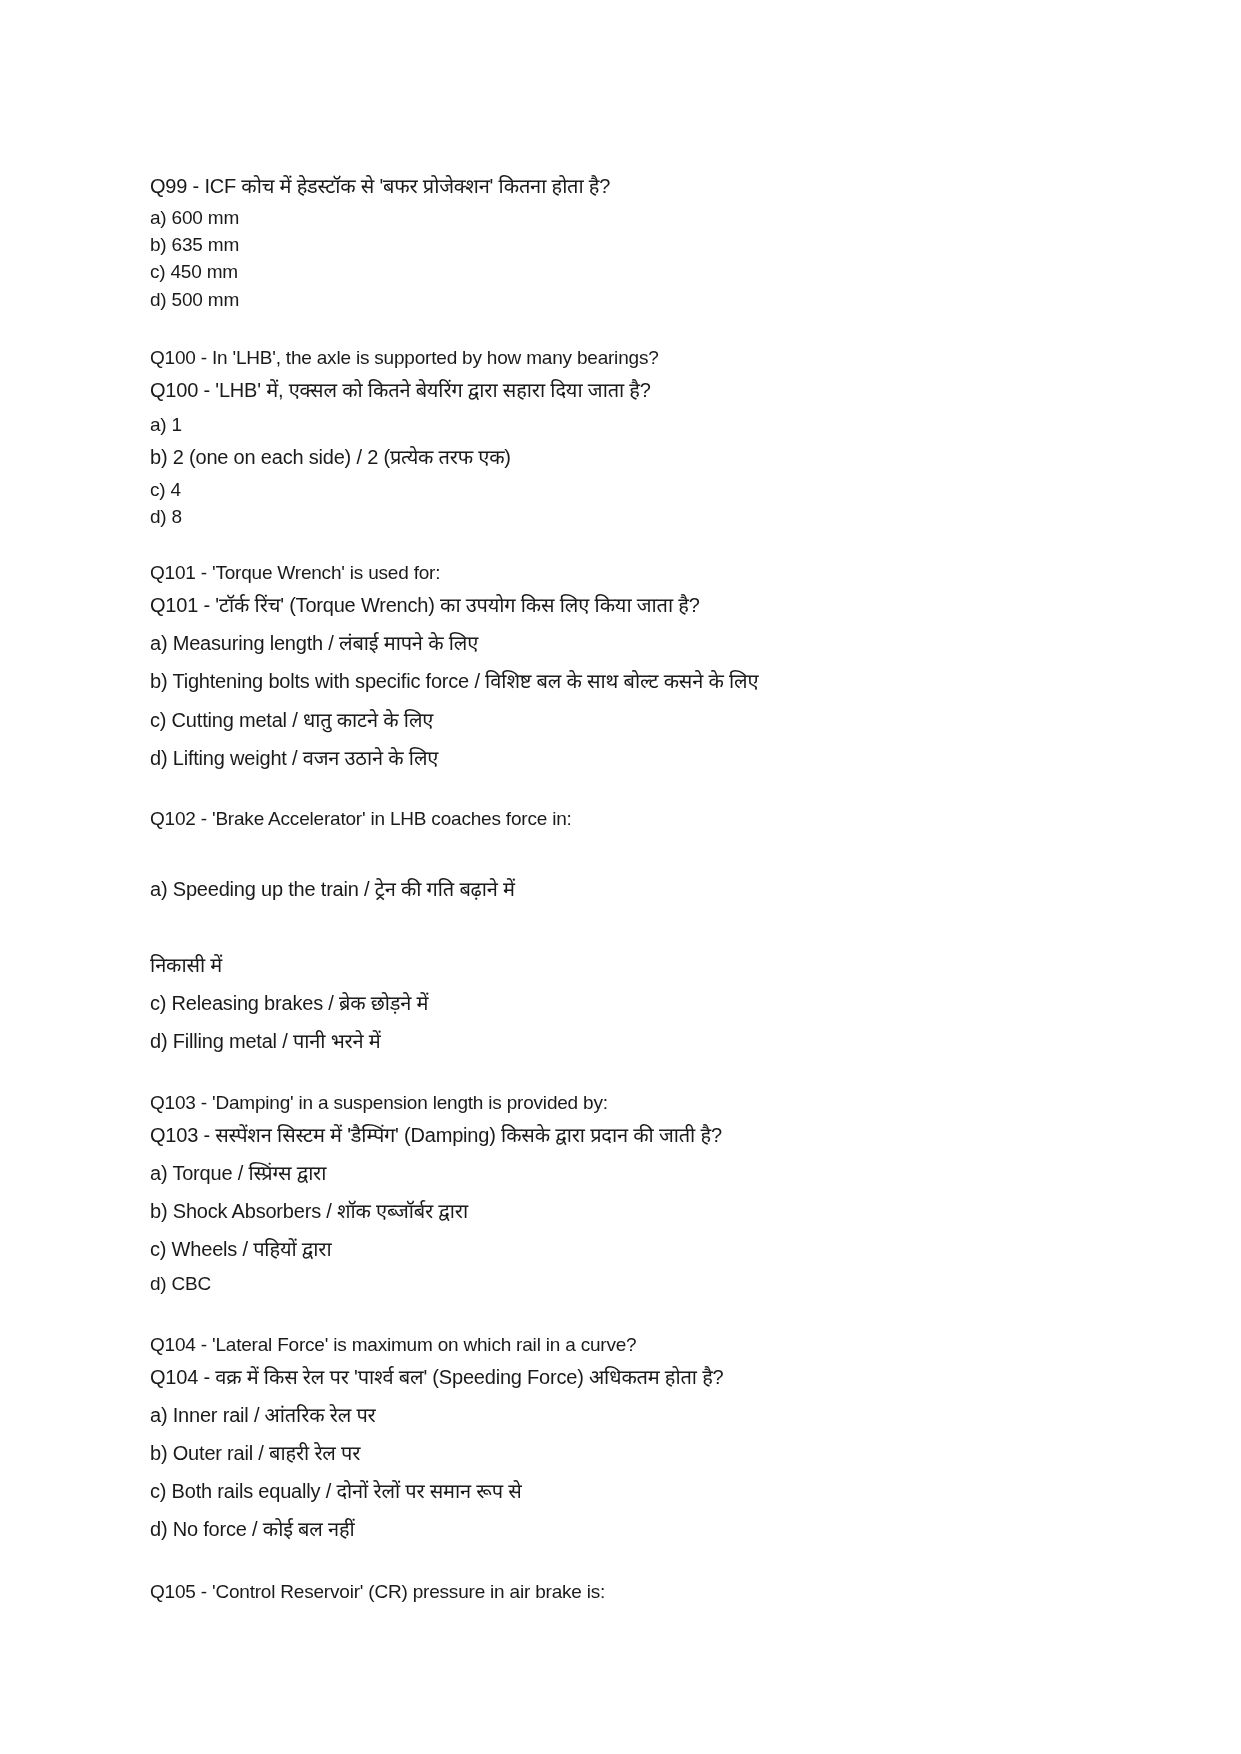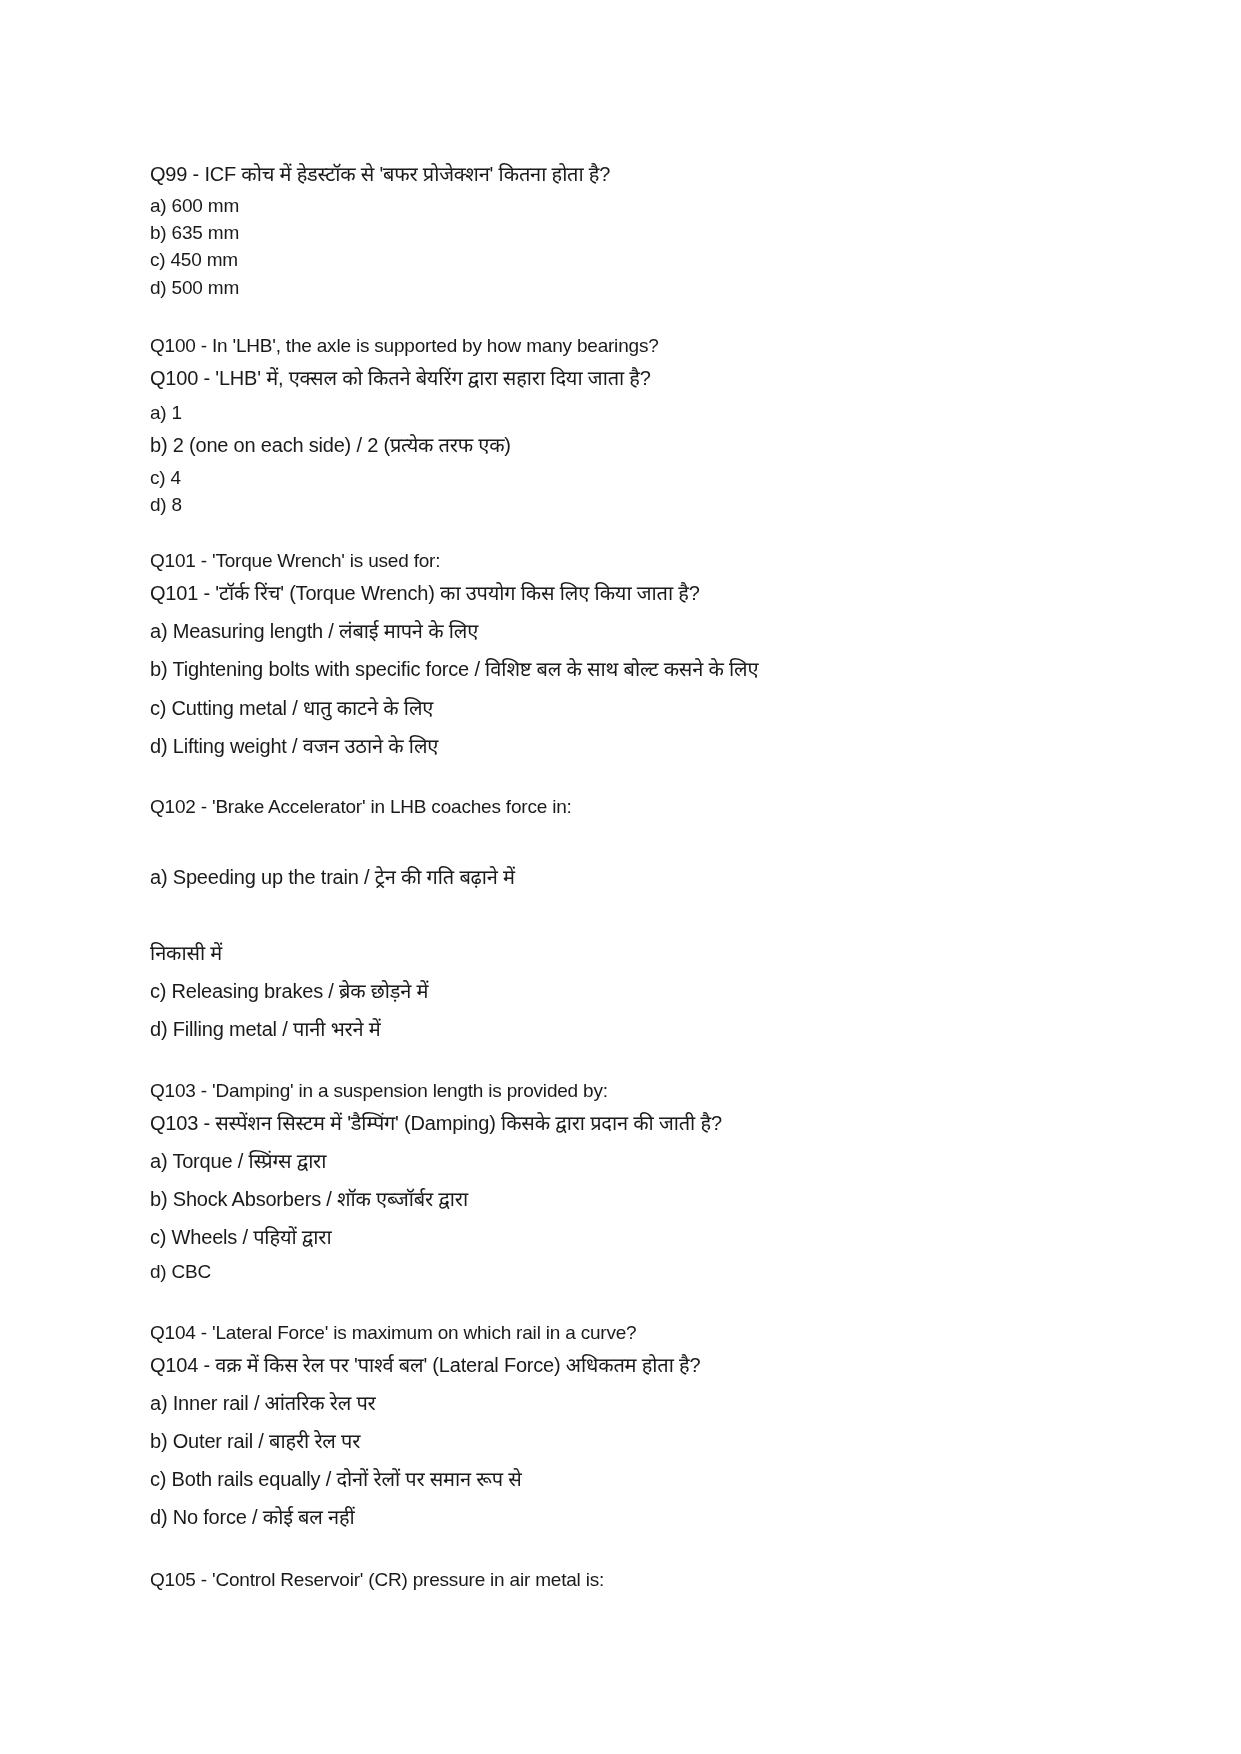--- a/index.html
+++ b/index.html
@@ -4,7 +4,7 @@
   <style>
     html, body { margin: 0; padding: 0; background: #ffffff; }
     body { width: 1241px; height: 1754px; position: relative; overflow: hidden; }
-    .page { position: absolute; left: 0; top: 4px; width: 1241px; height: 1256px; background: #ffffff; }
+    .page { position: absolute; left: 0; top: 16px; width: 1241px; height: 1256px; background: #ffffff; }
     .line {
       position: absolute;
       left: 150px;

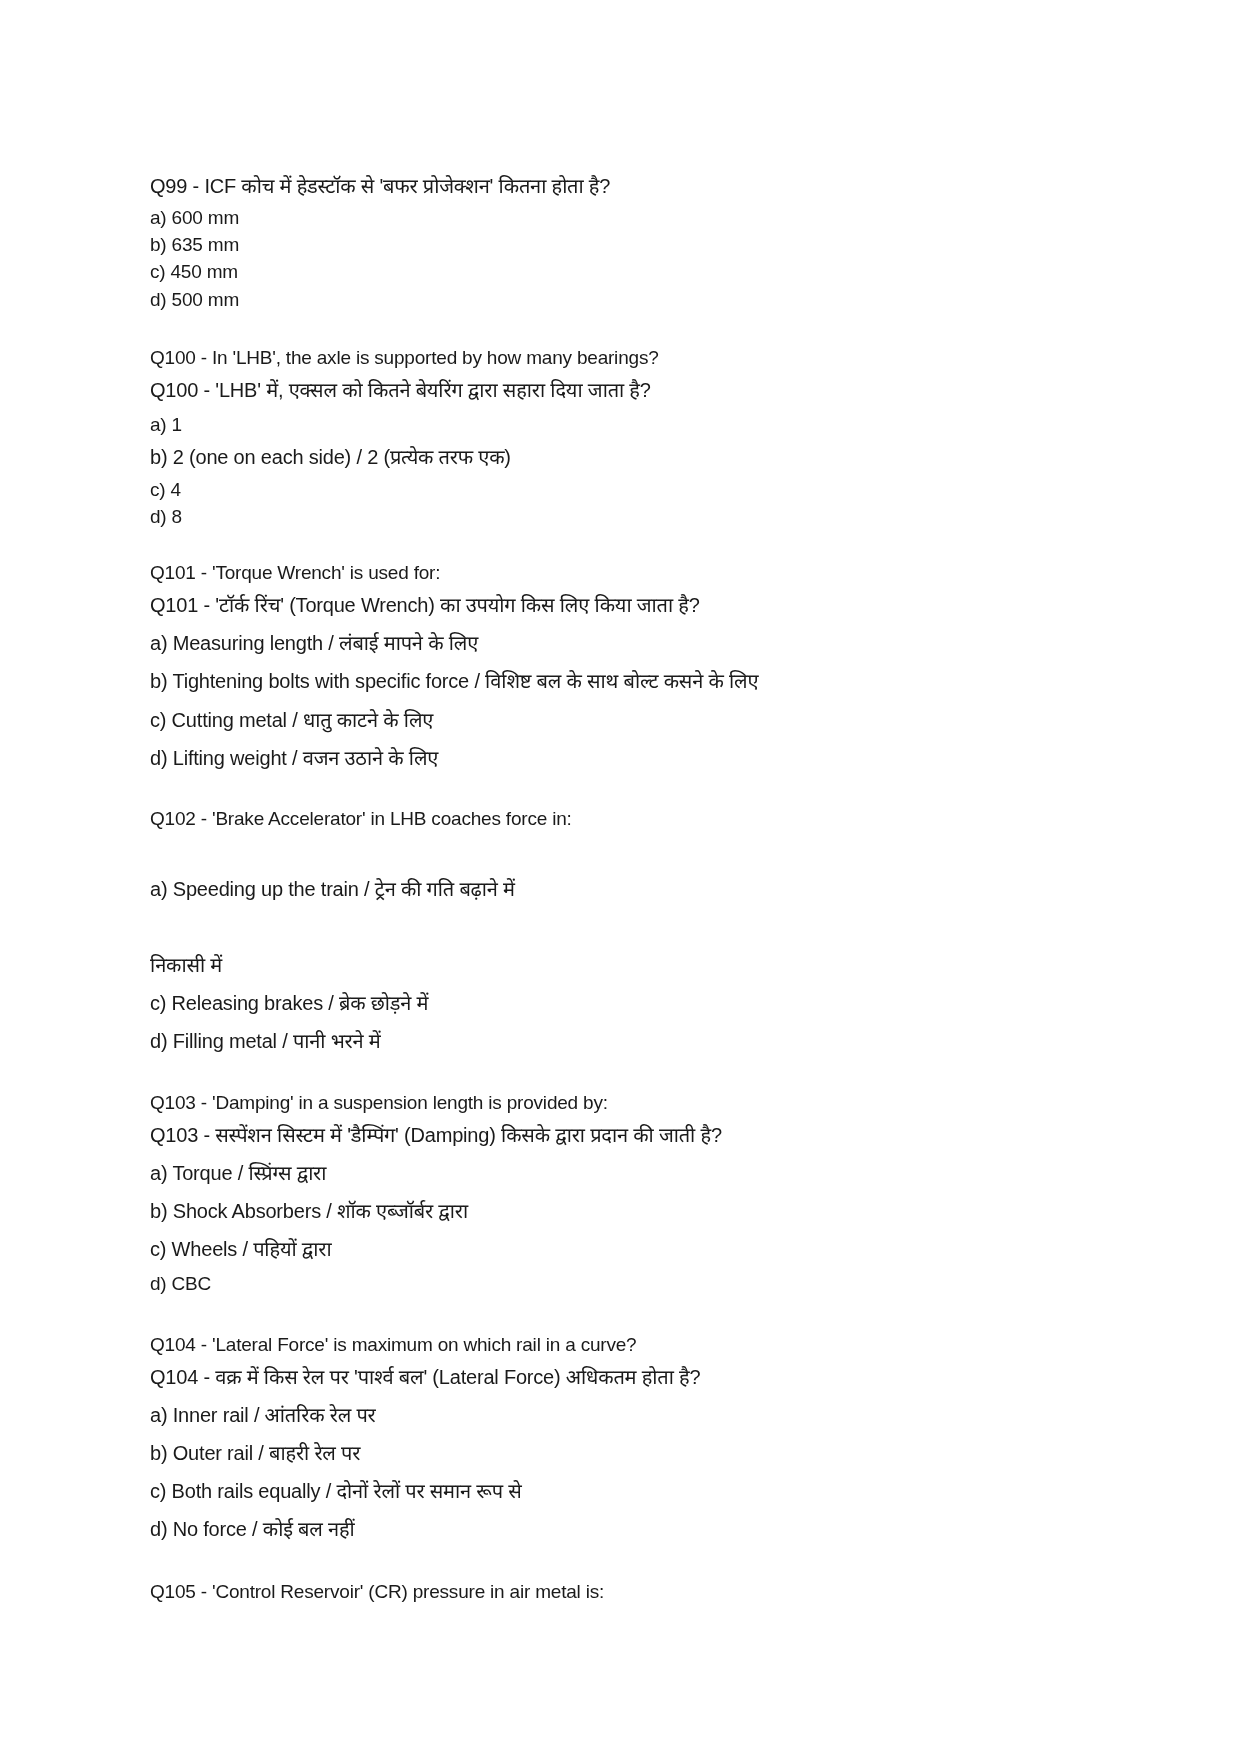--- a/index.html
+++ b/index.html
@@ -56,7 +56,7 @@
   <div class="line" style="top:1256px">d) CBC</div>
 
   <div class="line" style="top:1317px">Q104 - 'Lateral Force' is maximum on which rail in a curve?</div>
-  <div class="line hi" style="top:1349px">Q104 - वक्र में किस रेल पर 'पार्श्व बल' (Lateral Force) अधिकतम होता है?</div>
+  <div class="line hi" style="top:1349px">Q104 - वक्र में किस रेल पर 'पार्श्व बल' (Speeding Force) अधिकतम होता है?</div>
   <div class="line hi" style="top:1387px">a) Inner rail / आंतरिक रेल पर</div>
   <div class="line hi" style="top:1425px">b) Outer rail / बाहरी रेल पर</div>
   <div class="line hi" style="top:1463px">c) Both rails equally / दोनों रेलों पर समान रूप से</div>

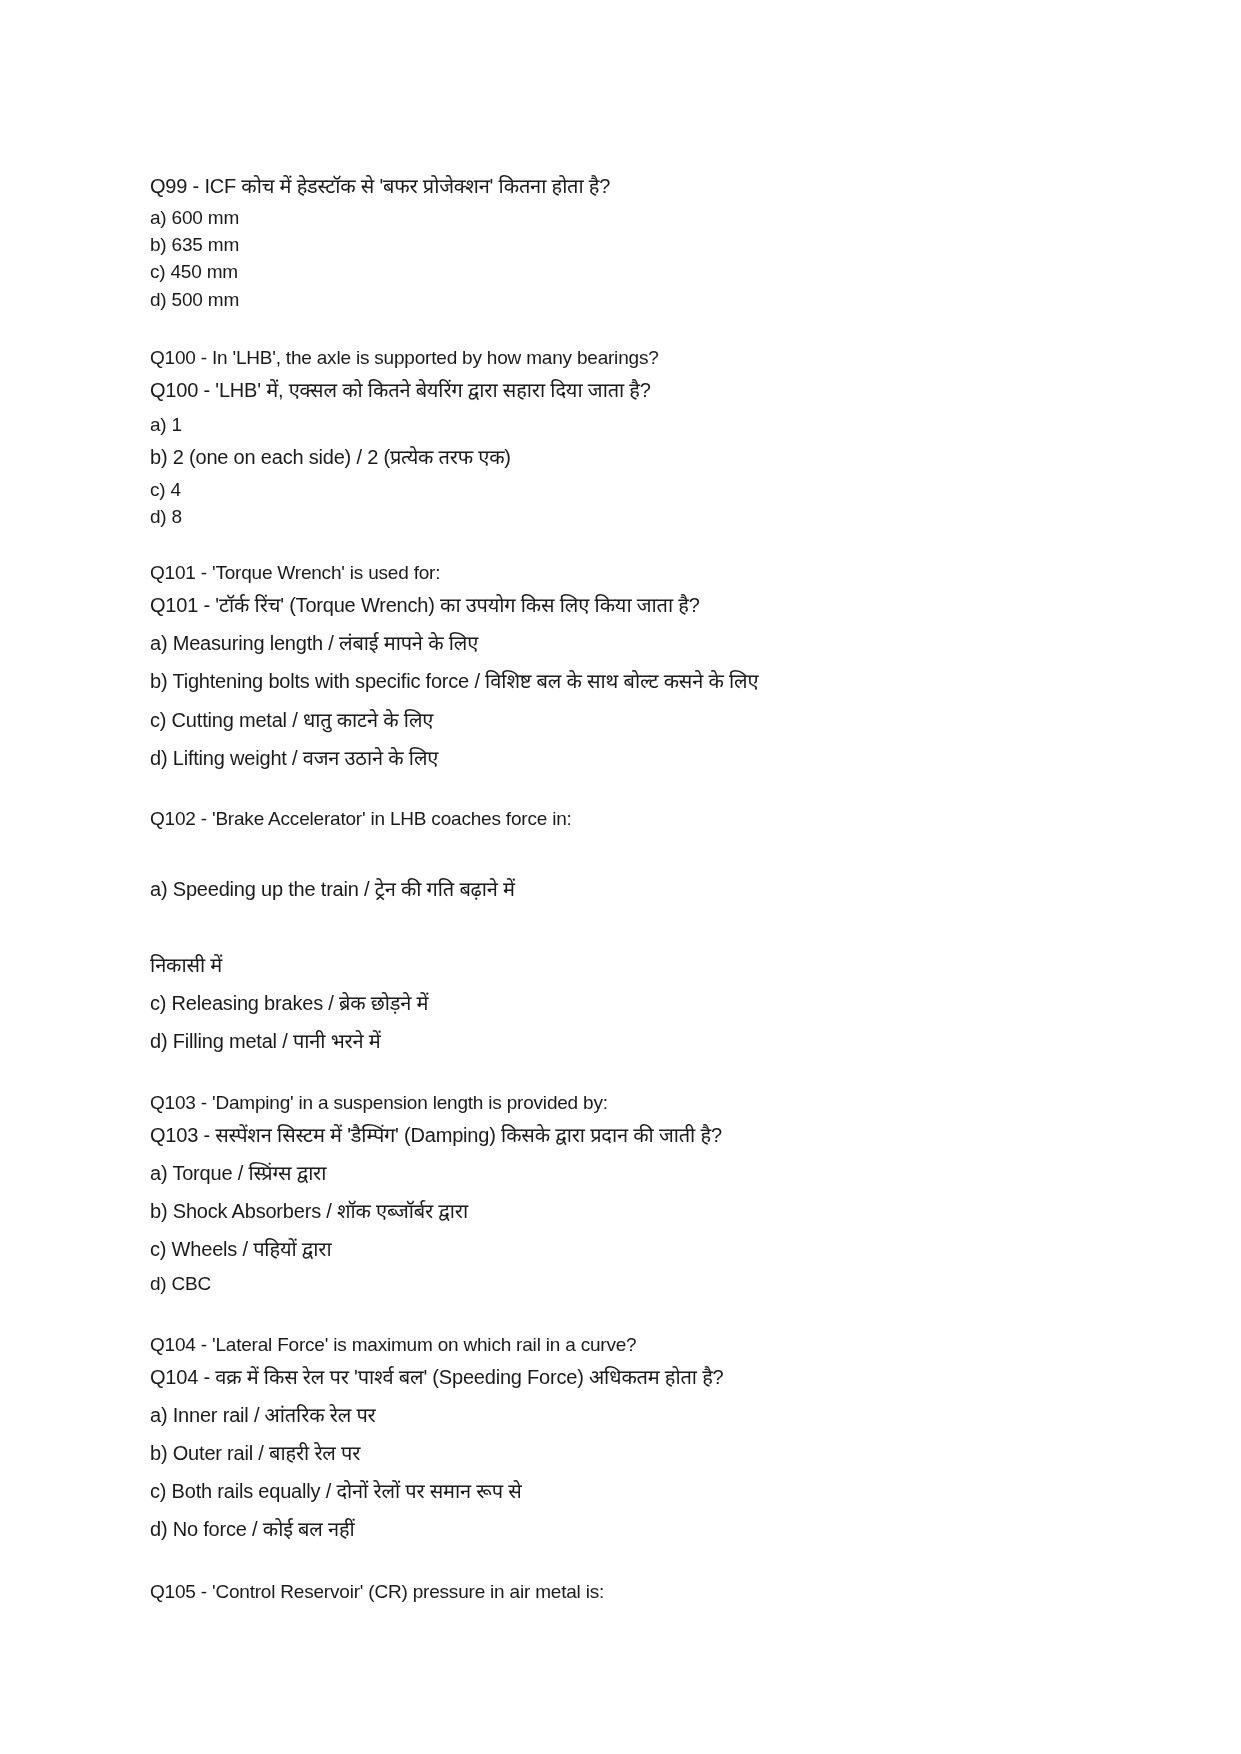--- a/index.html
+++ b/index.html
@@ -62,7 +62,7 @@
   <div class="line hi" style="top:1463px">c) Both rails equally / दोनों रेलों पर समान रूप से</div>
   <div class="line hi" style="top:1501px">d) No force / कोई बल नहीं</div>
 
-  <div class="line" style="top:1564px">Q105 - 'Control Reservoir' (CR) pressure in air metal is:</div>
+  <div class="line" style="top:1564px">Q105 - 'Control Reservoir' (CR) pressure in air brake is:</div>
 
 </div>
 

